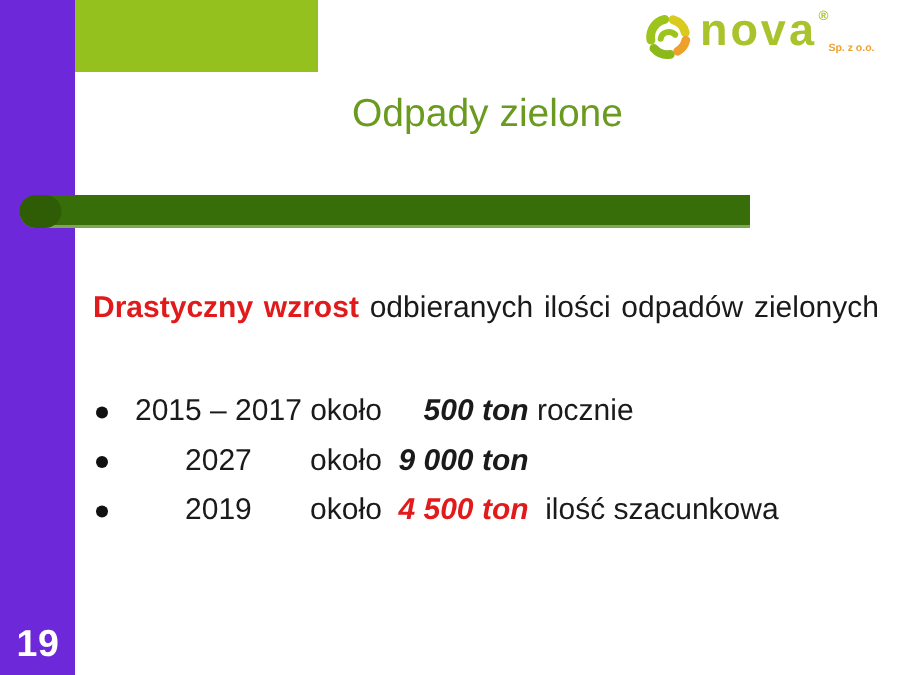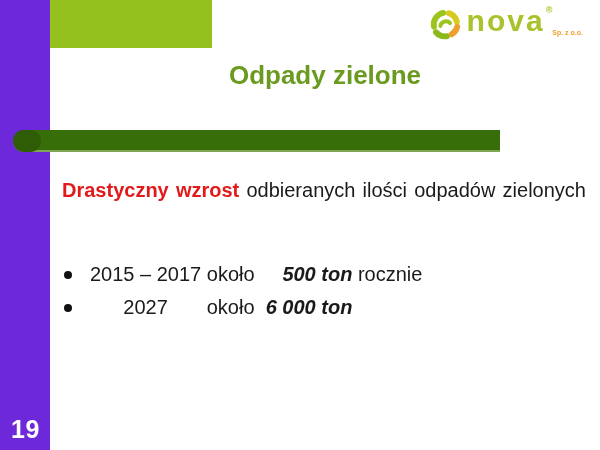--- a/index.html
+++ b/index.html
@@ -31,7 +31,7 @@
 
   
   .title { position: absolute; left: 150px; top: 60px; width: 350px; text-align: center;
-           font-size: 26px; font-weight: bold; color: #6A9A1F; }
+           font-size: 26px; font-weight: normal; color: #6A9A1F; }
 
   
   .divider-bar { position: absolute; left: 13px; top: 130px; width: 487px; height: 20px;

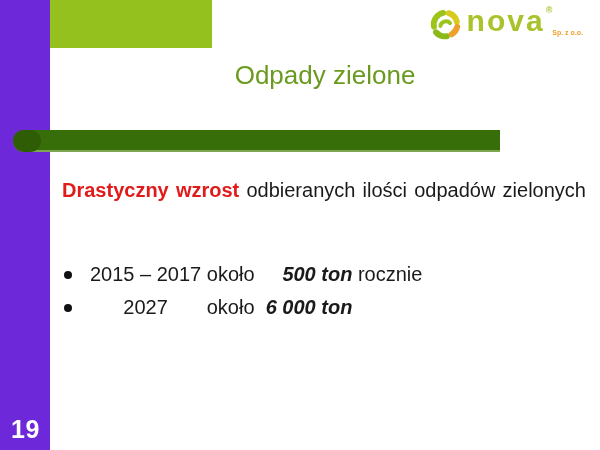--- a/index.html
+++ b/index.html
@@ -41,7 +41,7 @@
                  background: #2E5D06; border-radius: 11px; }
 
   
-  .intro { position: absolute; left: 62px; top: 177px; width: 524px;
+  .intro { position: absolute; left: 62px; top: 192px; width: 524px;
            font-size: 20px; color: #1a1a1a; line-height: 27px; }
   .intro-line1 { text-align: justify; text-align-last: justify; }
   .highlight { color: #E11B1B; font-weight: bold; }

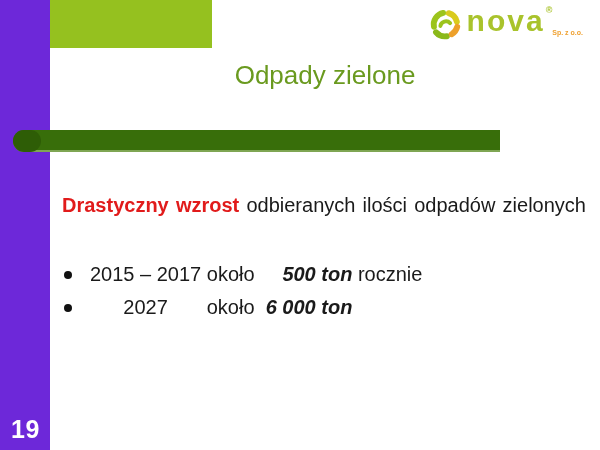--- a/index.html
+++ b/index.html
@@ -103,7 +103,7 @@
     </div>
     <div class="bullet-row">
       <span class="dot"></span>
-      <span><span>      2027       około  </span><span class="val">6 000 ton</span><span></span></span>
+      <span><span>      2027       około  </span><span class="val">9 000 ton</span><span></span></span>
     </div>
   </div>
 

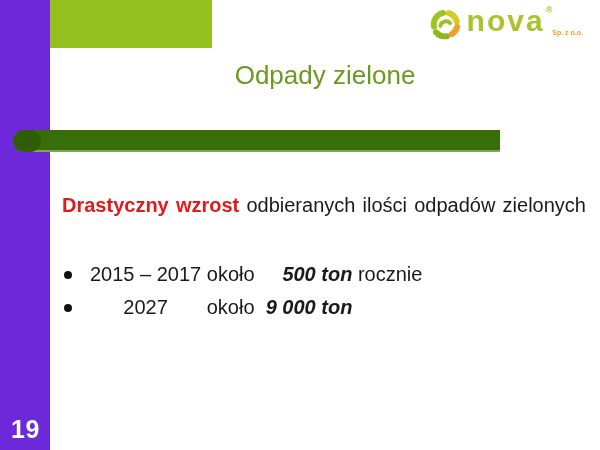--- a/index.html
+++ b/index.html
@@ -105,6 +105,10 @@
       <span class="dot"></span>
       <span><span>      2027       około  </span><span class="val">9 000 ton</span><span></span></span>
     </div>
+    <div class="bullet-row">
+      <span class="dot"></span>
+      <span><span>      2019       około  </span><span class="val-red">4 500 ton</span><span>  ilość szacunkowa</span></span>
+    </div>
   </div>
 
 </div>

